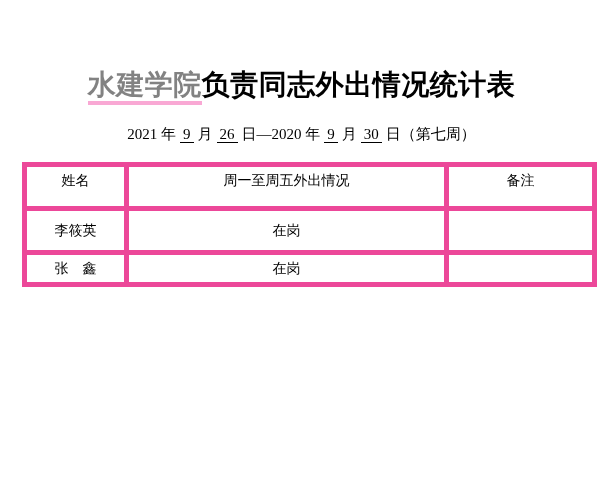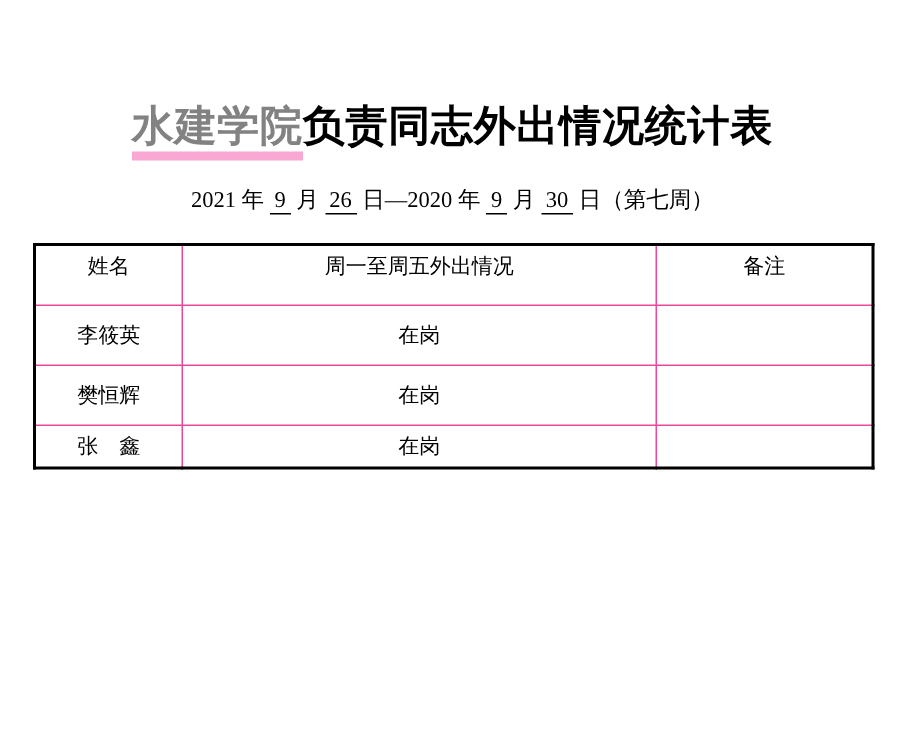--- a/index.html
+++ b/index.html
@@ -28,7 +28,7 @@
   }
   .title .college {
     color: #828282;
-    border-bottom: 6px solid #f9a8d4;
+    border-bottom: 4px solid #f9a8d4;
     padding-bottom: 1px;
   }
   .date-line {

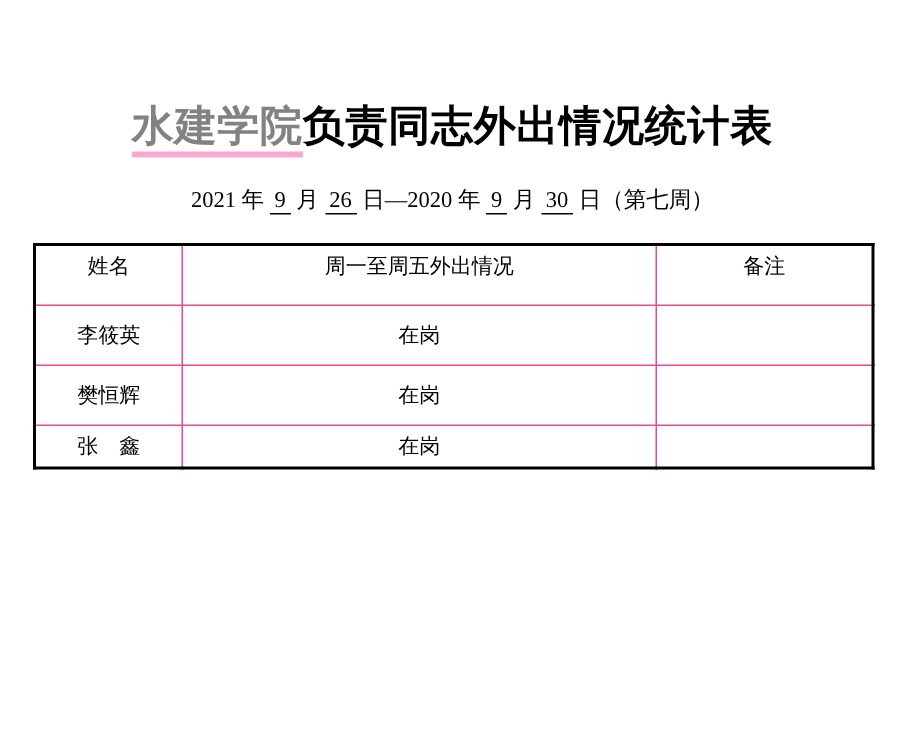--- a/index.html
+++ b/index.html
@@ -56,7 +56,7 @@
   }
   table.stat-table th,
   table.stat-table td {
-    border: 1px solid #ec4899;
+    border: 5px solid #ec4899;
     font-size: 14px;
     font-weight: normal;
     text-align: center;

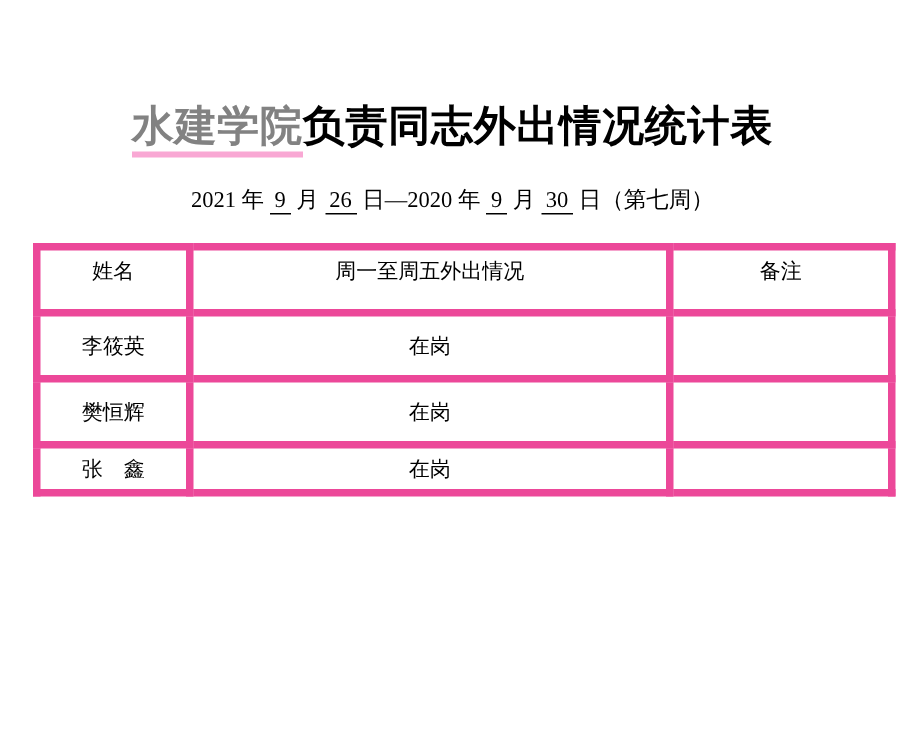--- a/index.html
+++ b/index.html
@@ -102,11 +102,6 @@
         <td>在岗</td>
         <td></td>
       </tr>
-      <tr>
-        <td>樊恒辉</td>
-        <td>在岗</td>
-        <td></td>
-      </tr>
       <tr class="last">
         <td>张　鑫</td>
         <td>在岗</td>

